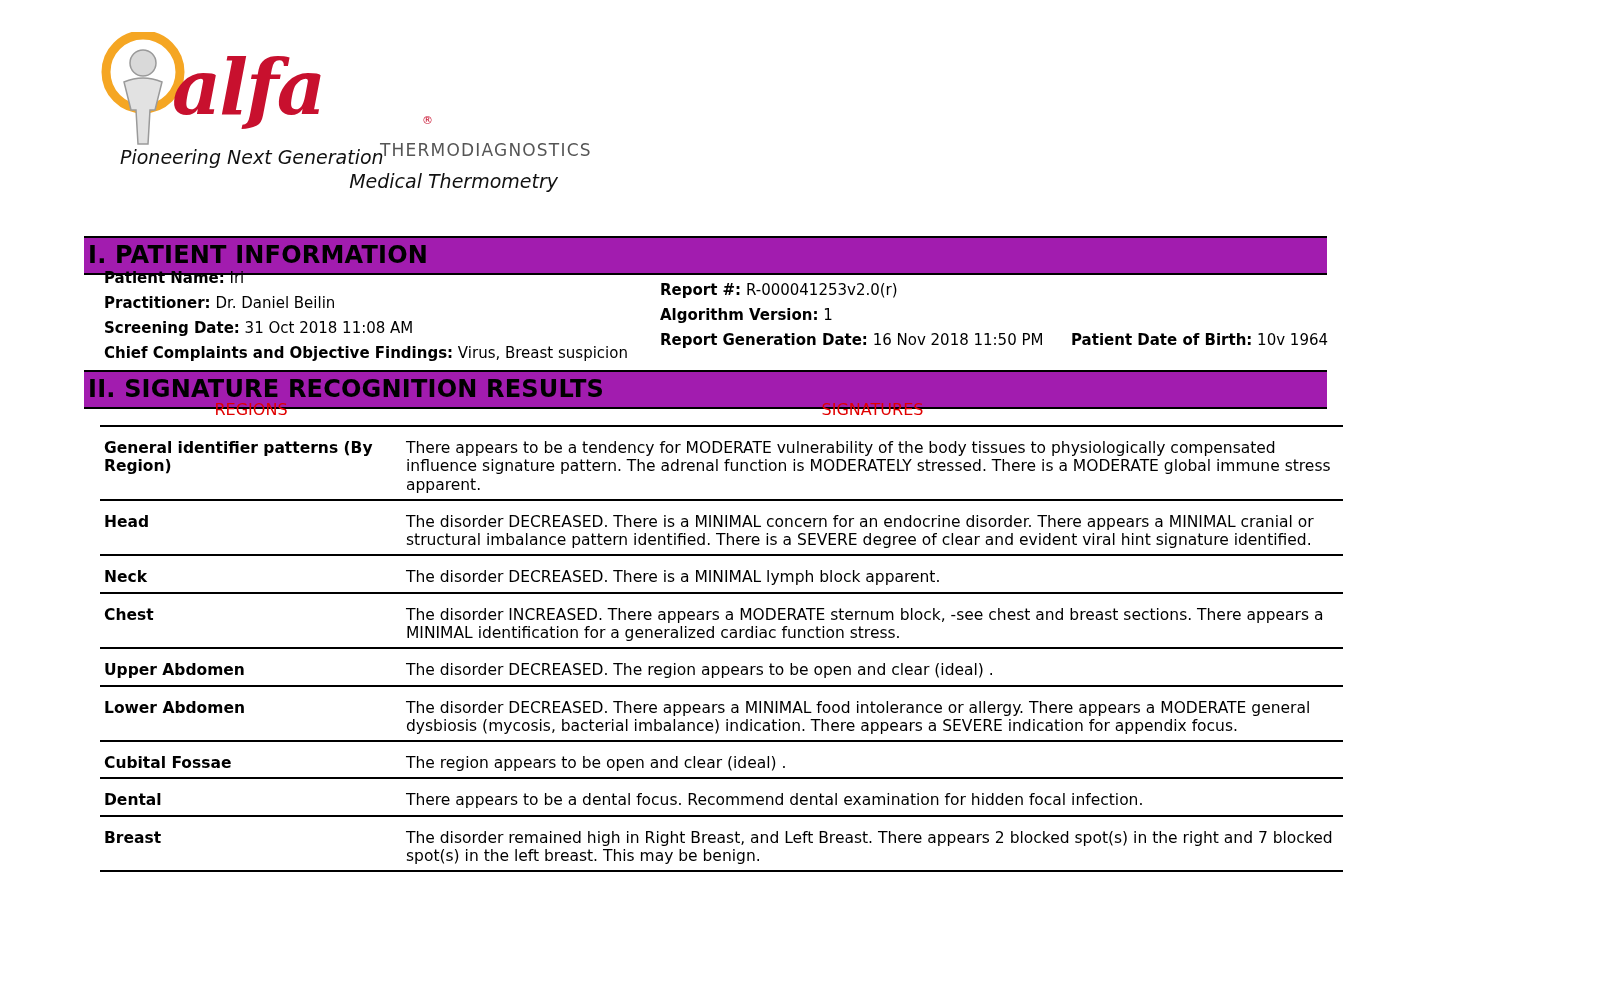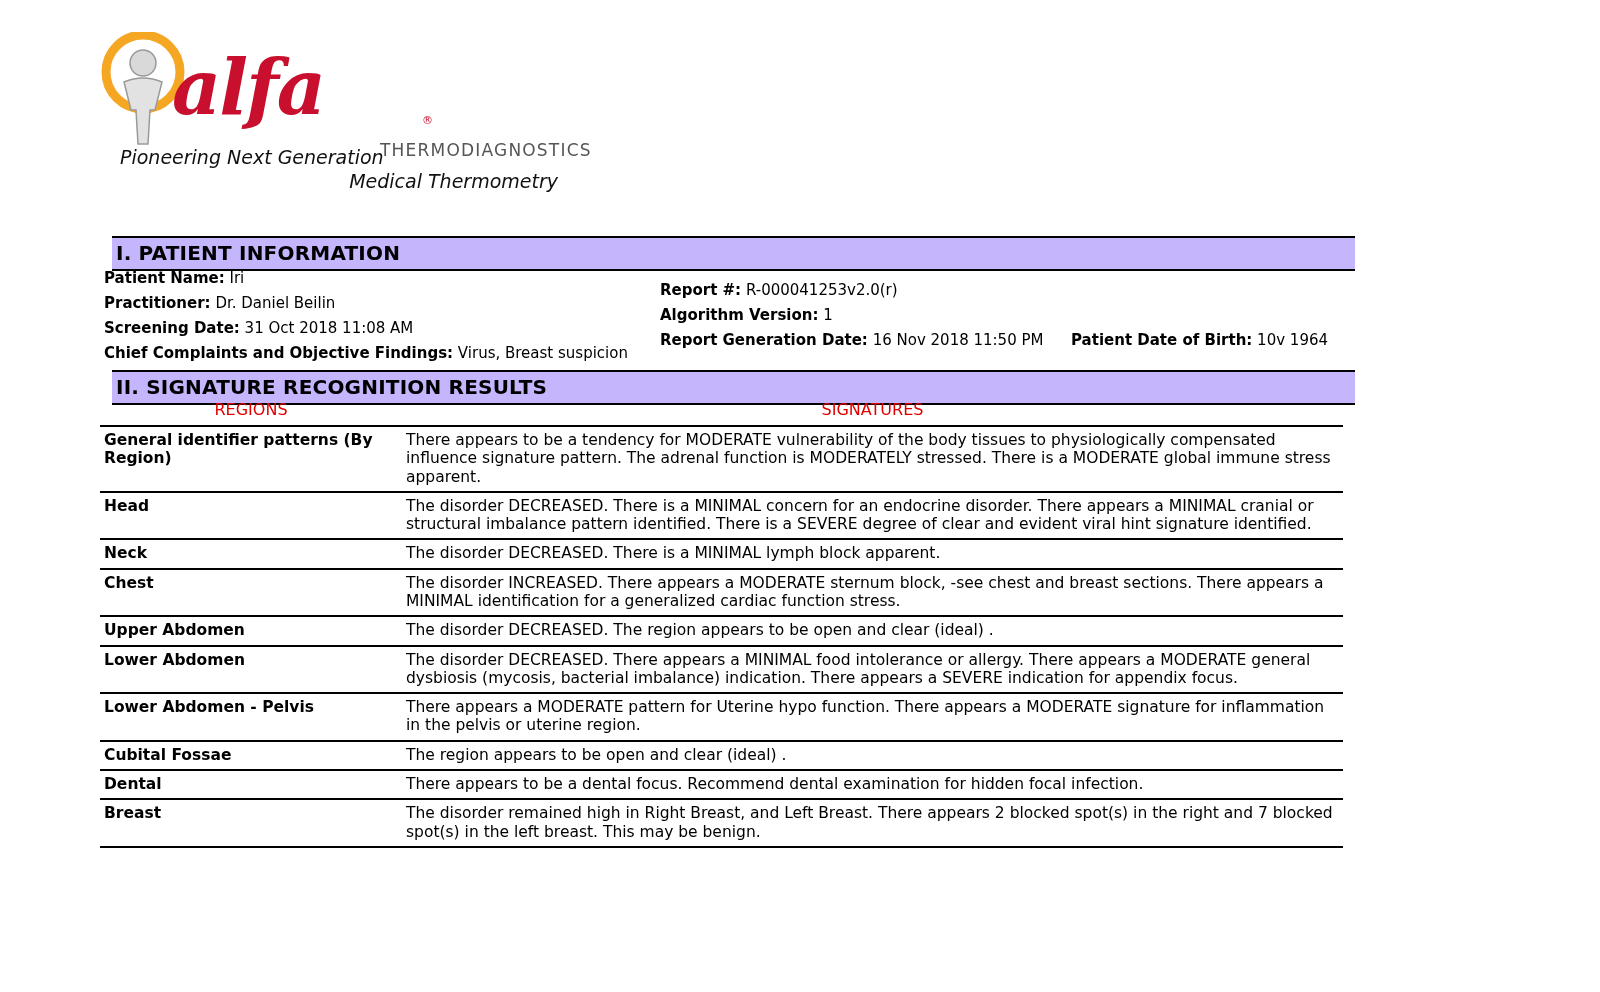--- a/index.html
+++ b/index.html
@@ -79,12 +79,12 @@
   
   .section-bar {
     position: absolute;
-    left: 112px;
+    left: 84px;
     width: 1243px;
-    background: #c4b5fd;
+    background: #a21caf;
     border-top: 2px solid #000;
     border-bottom: 2px solid #000;
-    font-size: 20px;
+    font-size: 24px;
     font-weight: bold;
     padding: 3px 0 4px 4px;
     box-sizing: border-box;

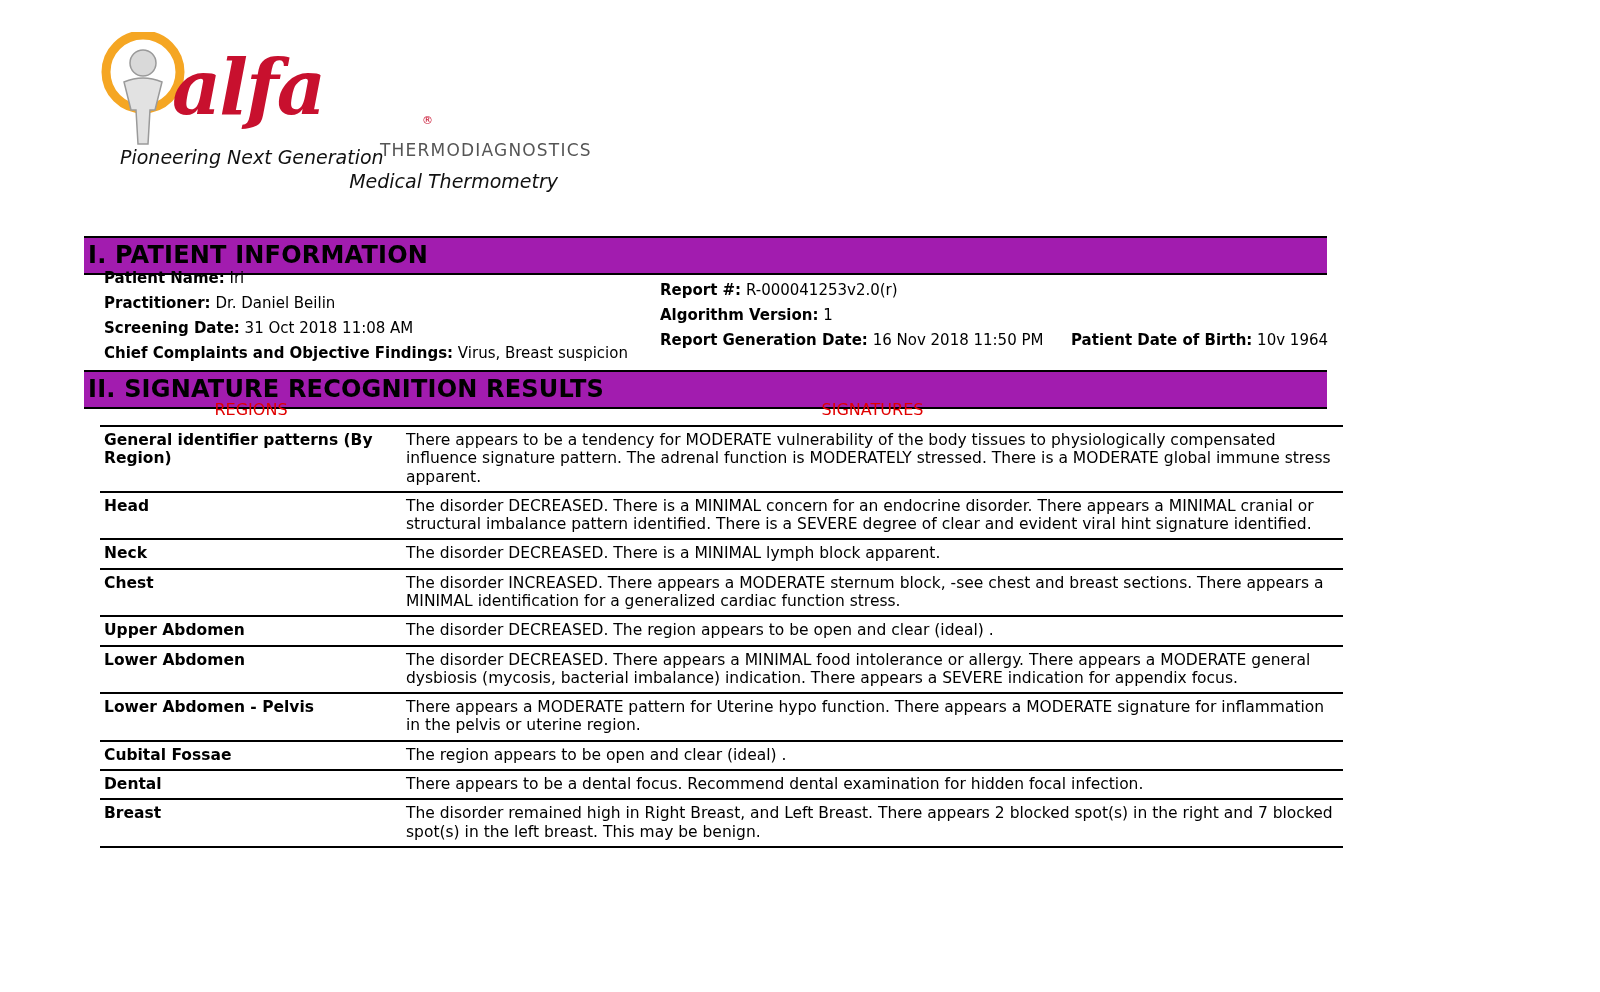--- a/index.html
+++ b/index.html
@@ -143,7 +143,7 @@
   .results td {
     border-bottom: 2px solid #000;
     vertical-align: top;
-    padding: 4px 2px 5px 2px;
+    padding: 12px 2px 5px 2px;
     font-size: 15.5px;
     line-height: 1.18;
   }

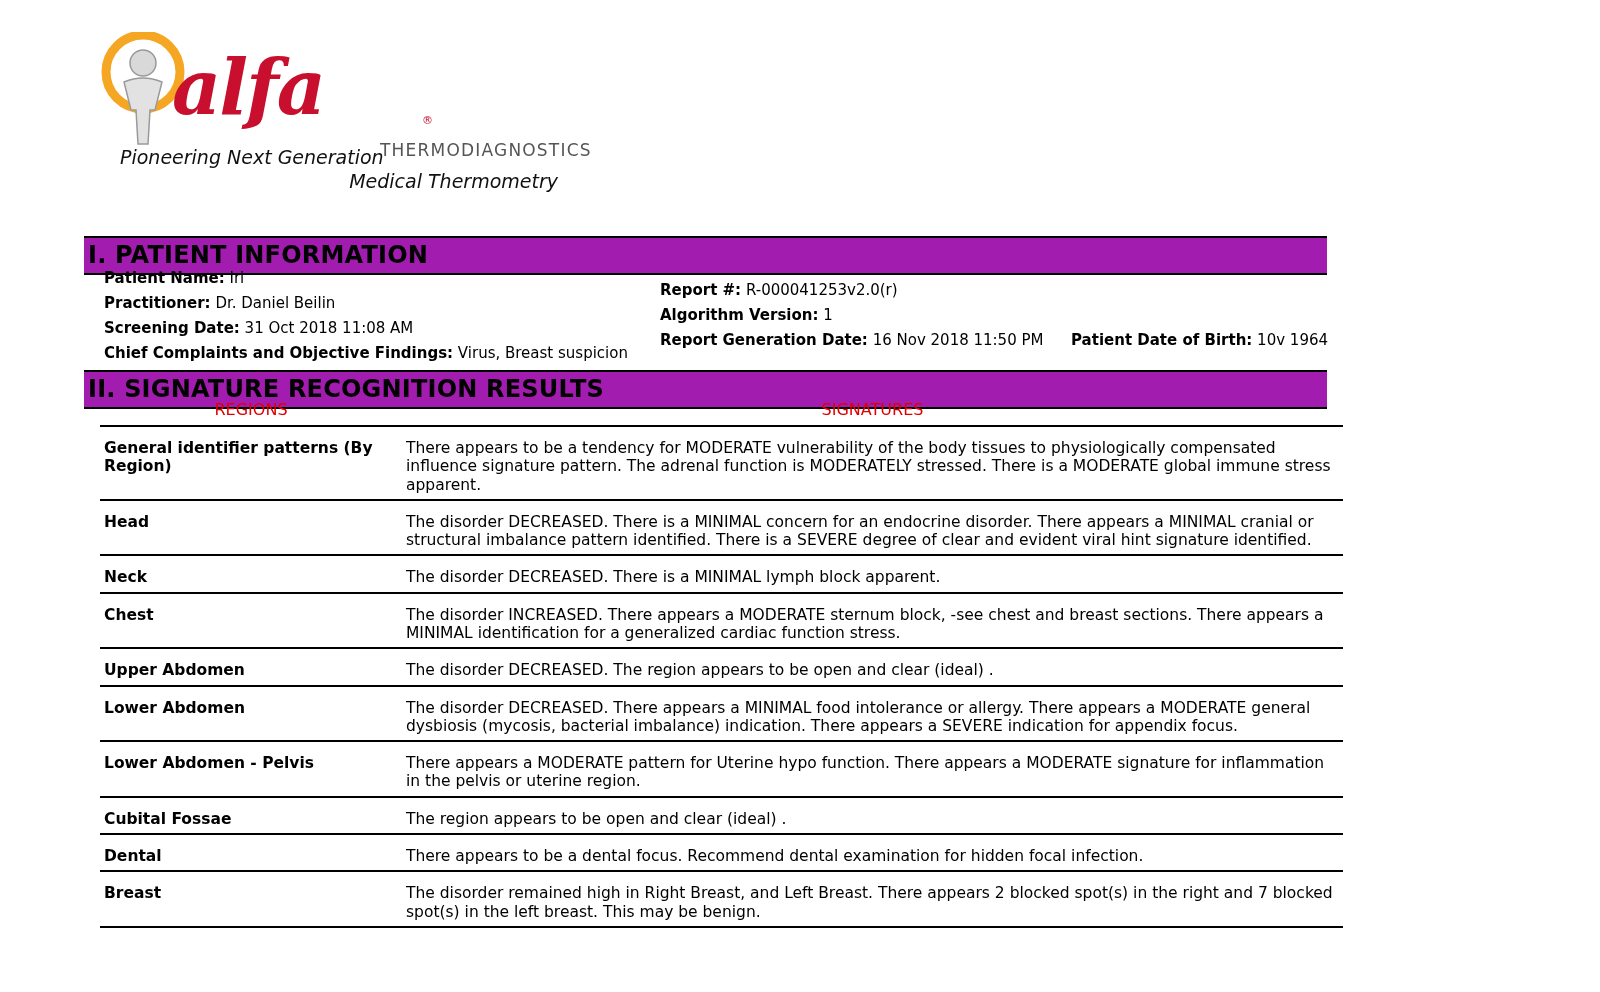--- a/index.html
+++ b/index.html
@@ -259,10 +259,6 @@
           <td class="sig">The disorder DECREASED.  There appears a MINIMAL food intolerance or allergy.  There appears a MODERATE general dysbiosis (mycosis, bacterial imbalance) indication.  There appears a SEVERE indication for appendix focus.</td>
         </tr>
         <tr>
-          <td class="region">Lower Abdomen - Pelvis</td>
-          <td class="sig">There appears a MODERATE pattern for Uterine hypo function.  There appears a MODERATE signature for inflammation in the pelvis or uterine region.</td>
-        </tr>
-        <tr>
           <td class="region">Cubital Fossae</td>
           <td class="sig">The region appears to be open and clear (ideal) .</td>
         </tr>

